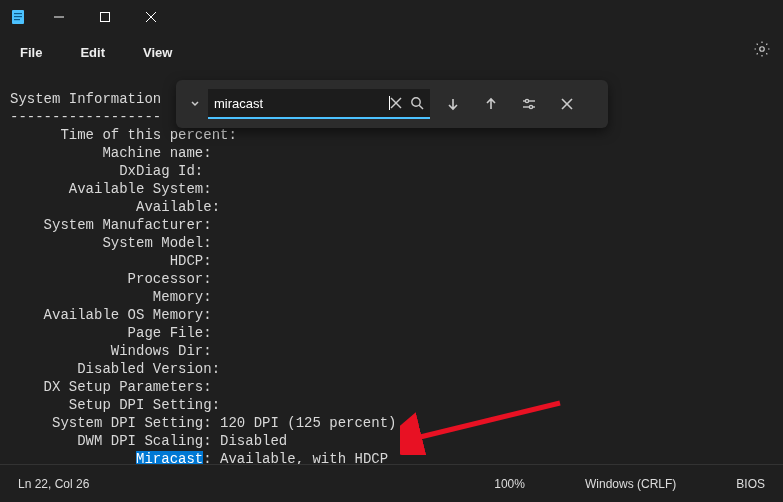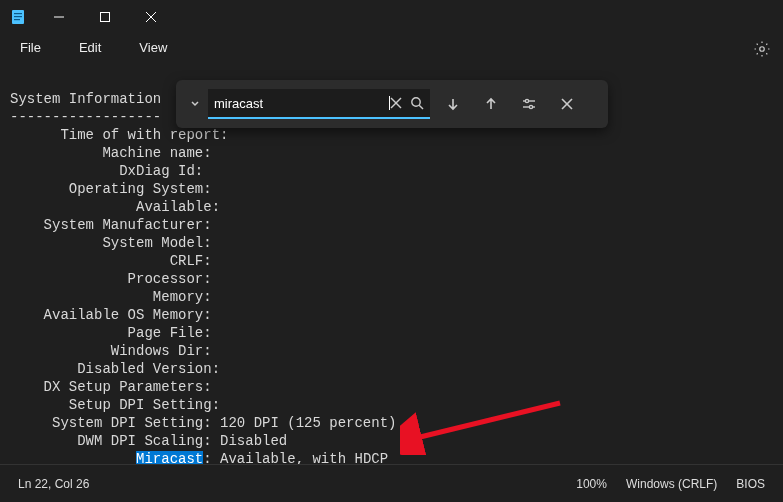--- a/index.html
+++ b/index.html
@@ -41,8 +41,10 @@
   .menu-bar {
     height: 36px;
     display: flex;
+    align-items: center;
     padding: 0 8px;
     position: relative;
+    font-weight: bold;
   }
   .menu-item {
     font-size: 13px;

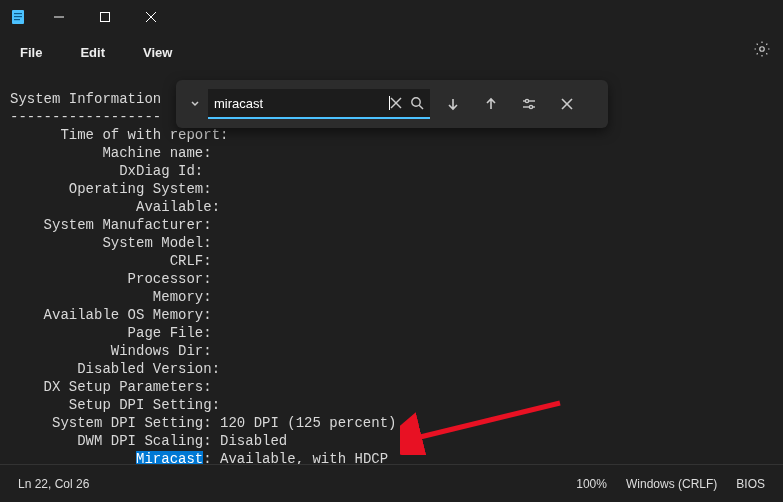--- a/index.html
+++ b/index.html
@@ -200,7 +200,7 @@
 <div class="editor">
 <span>System Information</span>
 <span>------------------</span>
-<span>      Time of with report:</span>
+<span>      Time of this percent:</span>
 <span>           Machine name:</span>
 <span>             DxDiag Id:</span>
 <span>       Operating System:</span>

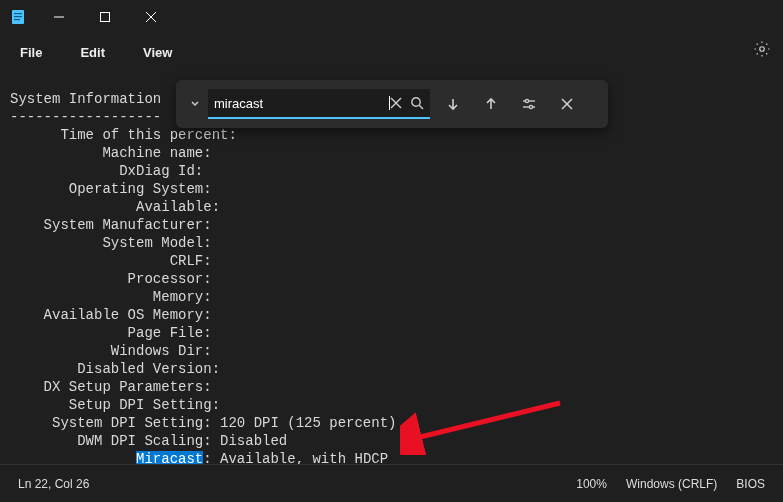--- a/index.html
+++ b/index.html
@@ -203,7 +203,7 @@
 <span>      Time of this percent:</span>
 <span>           Machine name:</span>
 <span>             DxDiag Id:</span>
-<span>       Operating System:</span>
+<span>       Available System:</span>
 <span>               Available:</span>
 <span>    System Manufacturer:</span>
 <span>           System Model:</span>

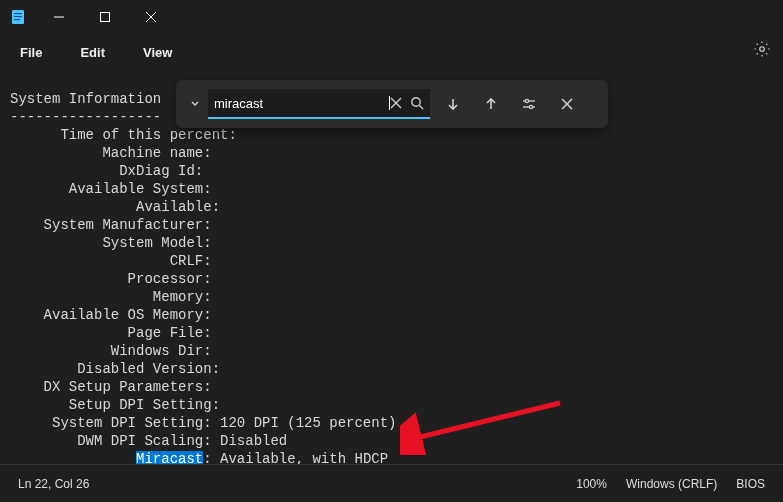--- a/index.html
+++ b/index.html
@@ -207,7 +207,7 @@
 <span>               Available:</span>
 <span>    System Manufacturer:</span>
 <span>           System Model:</span>
-<span>                   CRLF:</span>
+<span>                   HDCP:</span>
 <span>              Processor:</span>
 <span>                 Memory:</span>
 <span>    Available OS Memory:</span>

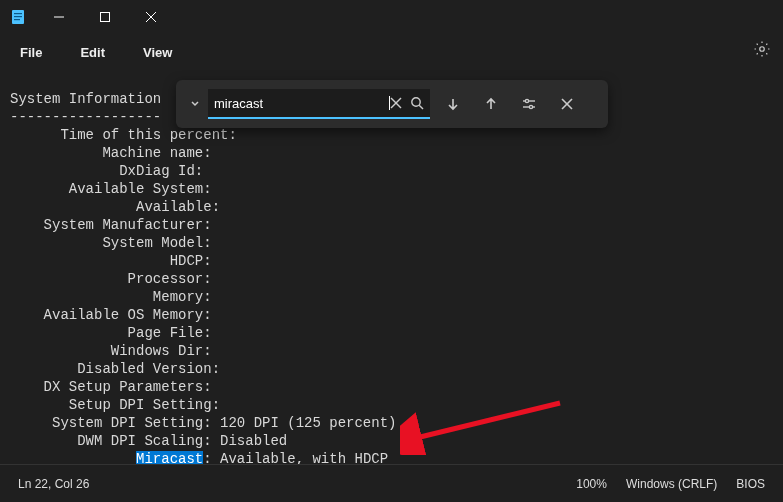--- a/index.html
+++ b/index.html
@@ -137,7 +137,7 @@
   }
   .status-left { flex: 0 0 auto; }
   .status-spacer { flex: 1; }
-  .status-cell { margin-left: 19px; }
+  .status-cell { margin-left: 60px; }
   .caret {
     display: inline-block;
     width: 1px; height: 14px;

